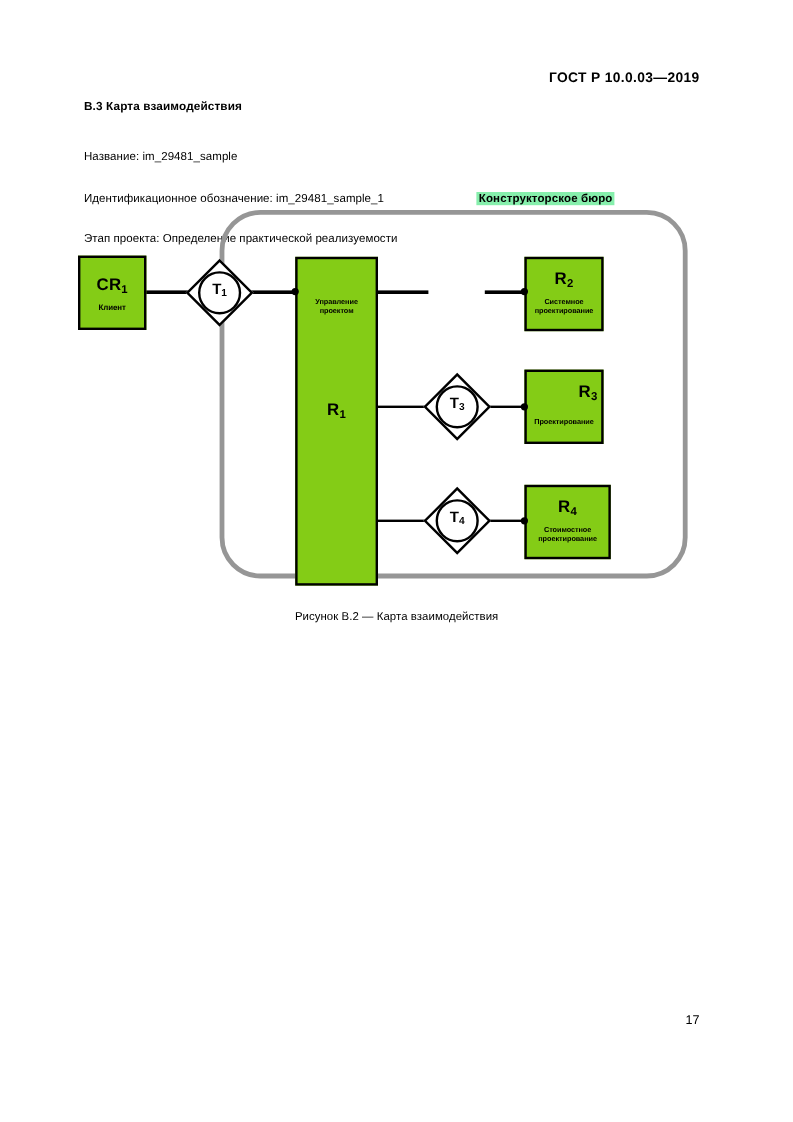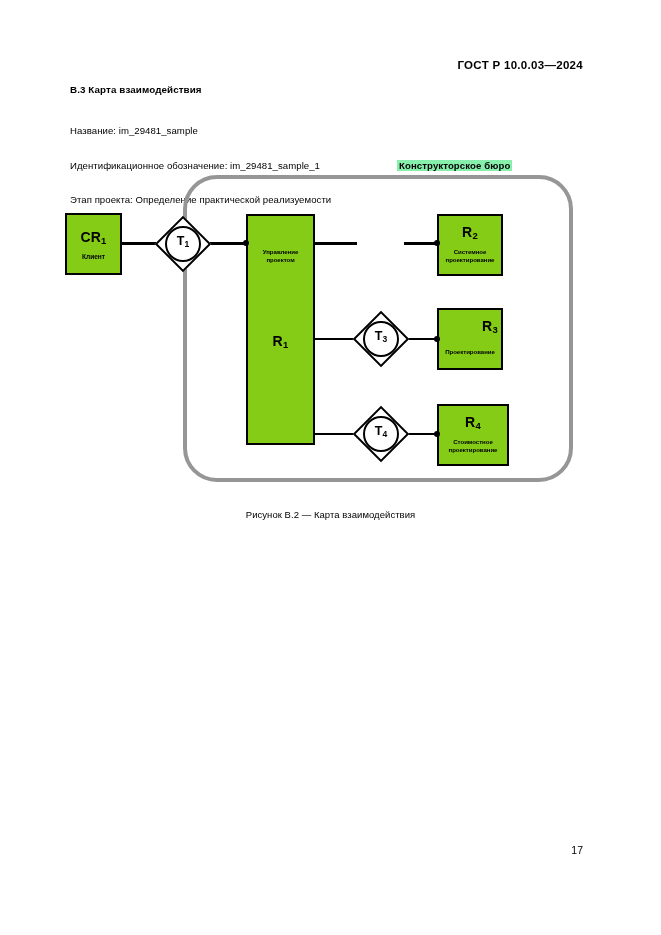--- a/index.html
+++ b/index.html
@@ -234,7 +234,7 @@
 
 <div class="page">
 
-  <div class="doc-header">ГОСТ Р 10.0.03—2024</div>
+  <div class="doc-header">ГОСТ Р 10.0.03—2019</div>
 
   <div class="section-title">В.3 Карта взаимодействия</div>
 

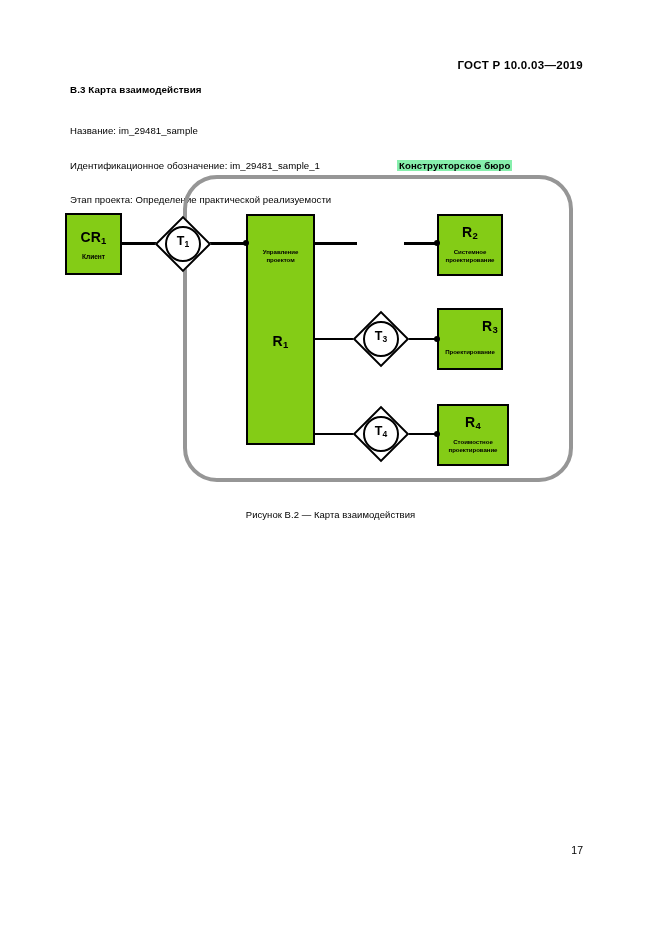--- a/index.html
+++ b/index.html
@@ -128,7 +128,7 @@
   #cr1-box .node-sub { top: 38px; font-size: 6.6px; }
 
   
-  #r1-box { left: 246px; top: 214px; width: 69px; height: 231px; }
+  #r1-box { left: 246px; top: 214px; width: 69px; height: 274px; }
   #r1-box .node-id  { top: 117px; }
   #r1-box .node-sub { top: 32px; left: 4px; right: 4px; }
 

